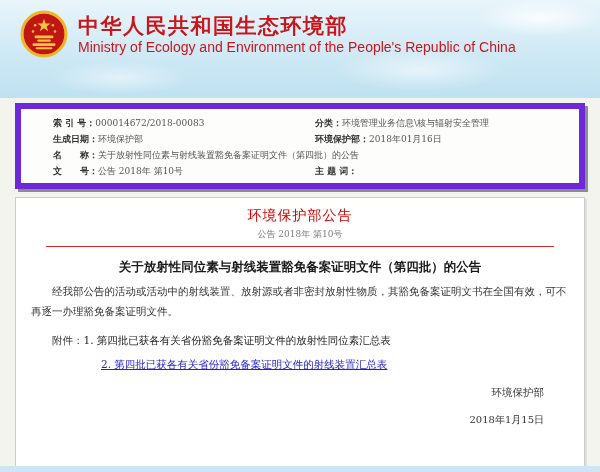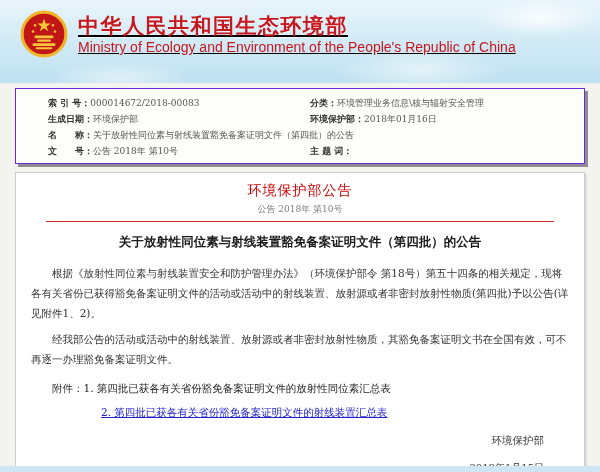--- a/index.html
+++ b/index.html
@@ -15,13 +15,12 @@
 
   
   .site-header {
-    height: 83px;
+    height: 98px;
     background-image:
       radial-gradient(ellipse 90px 26px at 540px 18px, rgba(255,255,255,.85), rgba(255,255,255,0) 70%),
       radial-gradient(ellipse 120px 30px at 420px 70px, rgba(255,255,255,.55), rgba(255,255,255,0) 70%),
       radial-gradient(ellipse 100px 24px at 120px 78px, rgba(255,255,255,.5), rgba(255,255,255,0) 70%),
       linear-gradient(180deg, #e9f5fb 0%, #cfe9f5 55%, #bfe1f0 100%);
-    text-decoration: underline;
   }
   .brand { display: flex; align-items: center; padding: 8px 0 0 20px; cursor: pointer; }
   .emblem { width: 48px; height: 48px; margin-top: 2px; }

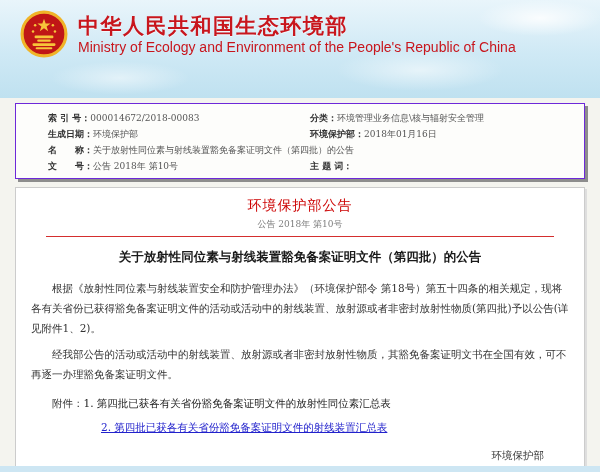--- a/index.html
+++ b/index.html
@@ -35,7 +35,7 @@
   .meta-box {
     width: 570px; margin: 5px auto 0;
     background: #fdfdfb;
-    border: 1px solid #6d28d9;
+    border: 6px solid #6d28d9;
     box-shadow: 3px 3px 0 #8d8d8d;
     padding: 8px 10px 6px 32px;
   }

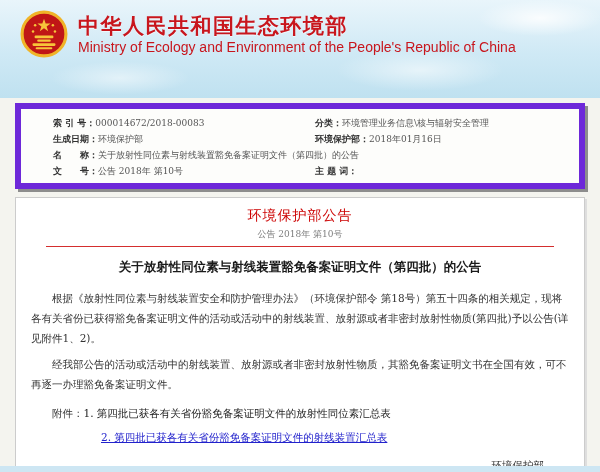--- a/index.html
+++ b/index.html
@@ -136,7 +136,6 @@
     <hr class="red-rule">
     <div class="doc-title">关于放射性同位素与射线装置豁免备案证明文件（第四批）的公告</div>
 
-    <p class="para">根据《放射性同位素与射线装置安全和防护管理办法》（环境保护部令 第18号）第五十四条的相关规定，现将各有关省份已获得豁免备案证明文件的活动或活动中的射线装置、放射源或者非密封放射性物质(第四批)予以公告(详见附件1、2)。</p>
     <p class="para second">经我部公告的活动或活动中的射线装置、放射源或者非密封放射性物质，其豁免备案证明文书在全国有效，可不再逐一办理豁免备案证明文件。</p>
 
     <div class="attach-line-1">

